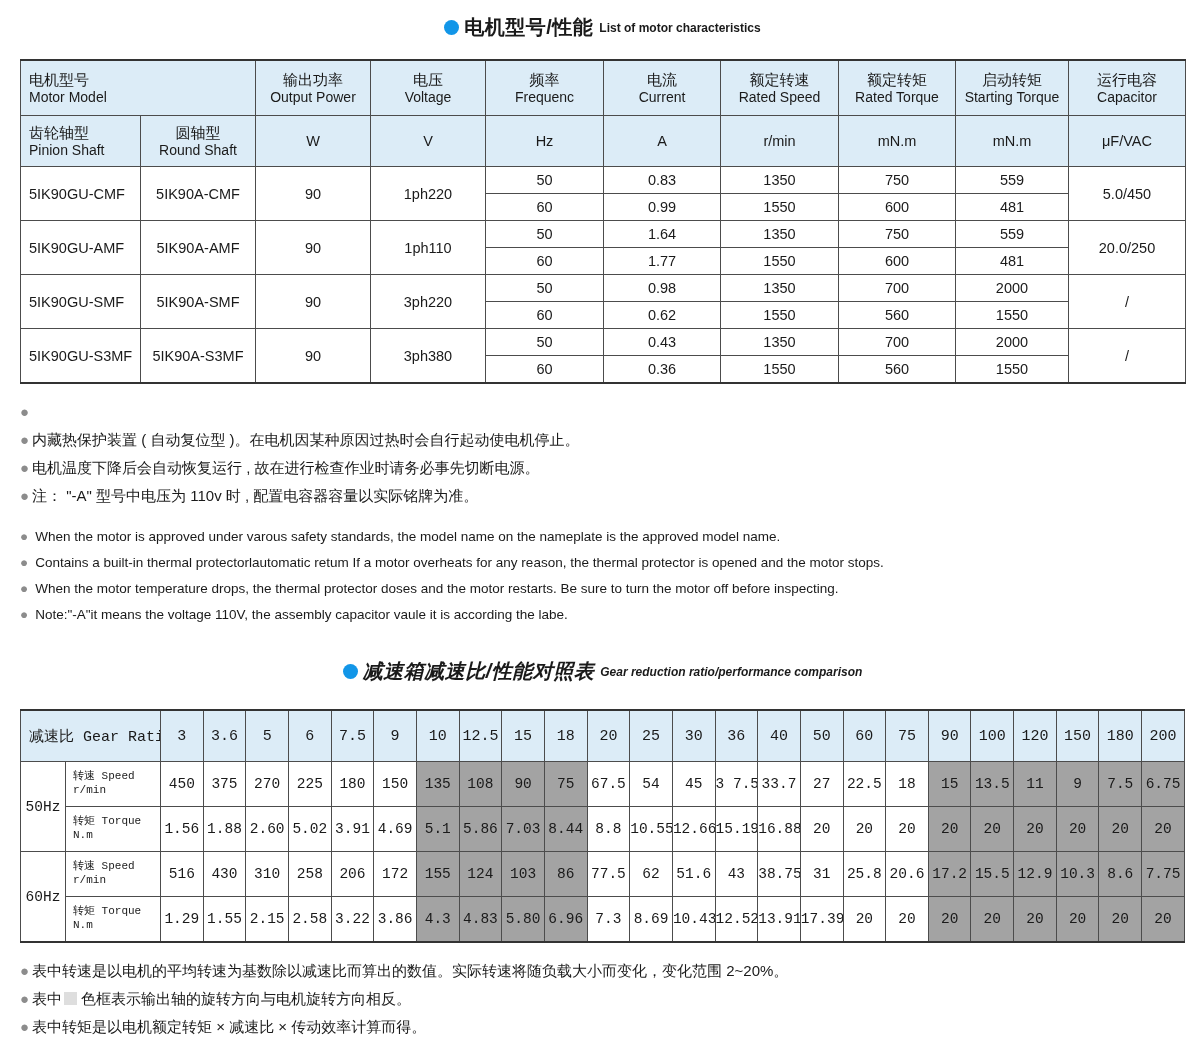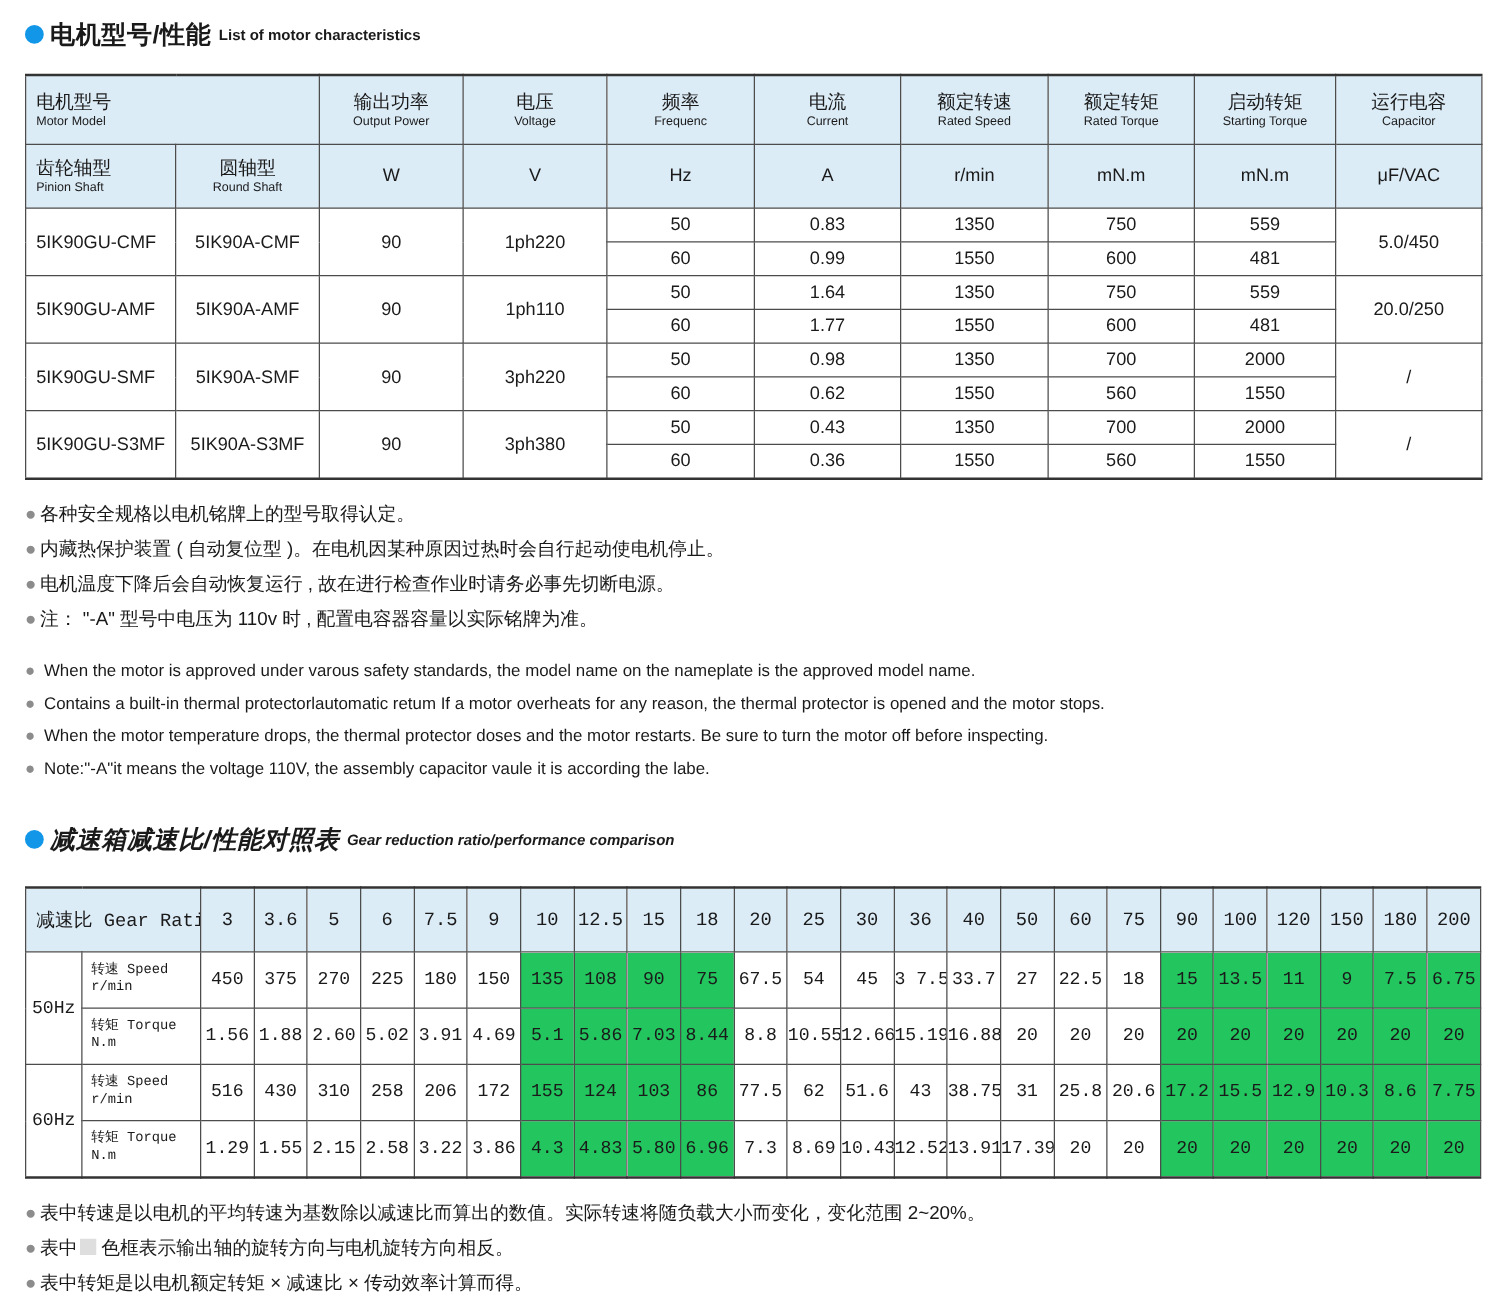--- a/index.html
+++ b/index.html
@@ -12,7 +12,7 @@
   .page{padding:12px 15px 0 20px;}
 
   
-  .section-title{display:flex;align-items:center;margin:2px 0 0 0;}
+  .section-title{display:flex;align-items:center;margin:2px 0 0 0;justify-content:center;}
   .dot{width:15px;height:15px;border-radius:50%;background:#1296e8;flex:0 0 auto;margin-right:5px;}
   .title-zh{font-size:20px;font-weight:bold;letter-spacing:0.5px;}
   .title-en{font-size:12px;font-weight:bold;margin-left:6px;}

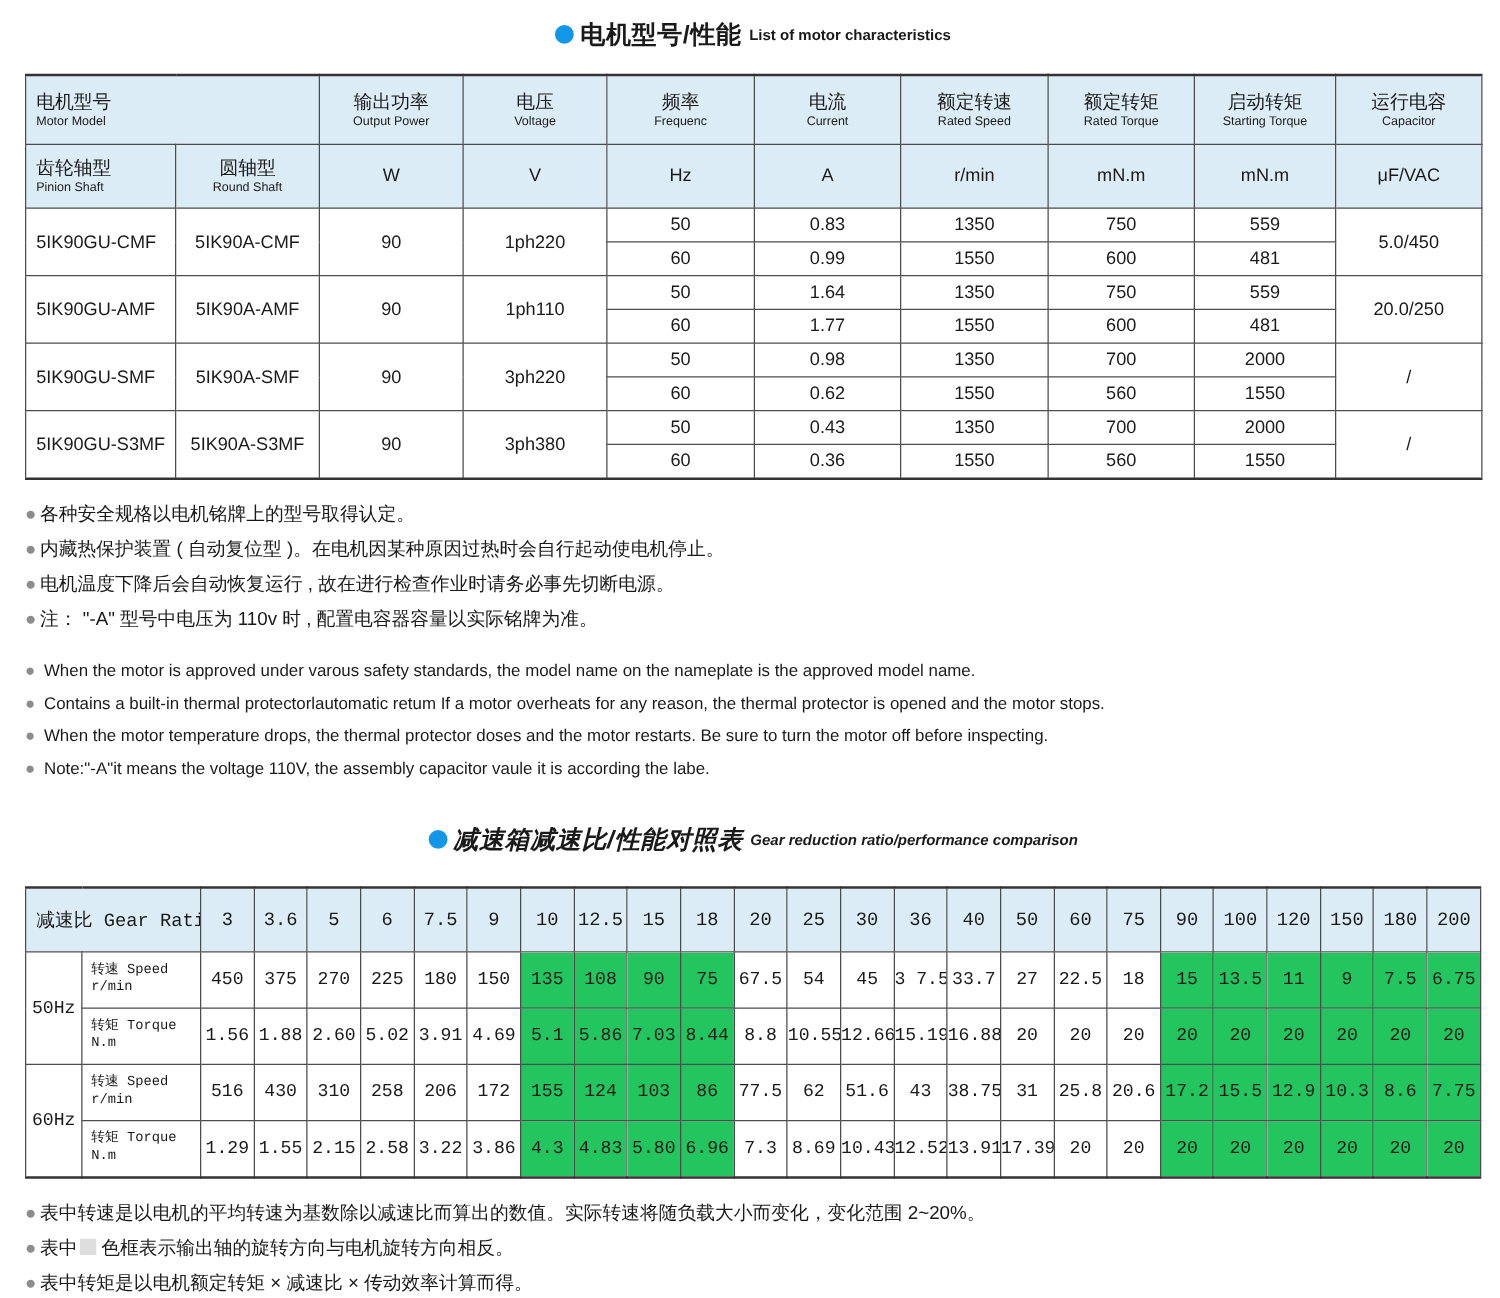--- a/index.html
+++ b/index.html
@@ -30,7 +30,7 @@
   #motor-table thead tr.h2 th{height:50px;}
   #motor-table tbody td{height:26px;}
   #motor-table .zh{font-size:15px;line-height:1.3;}
-  #motor-table .en{font-size:10px;line-height:1.2;}
+  #motor-table .en{font-size:14px;line-height:1.2;}
   th.left,td.left{text-align:left;padding-left:8px;}
 
   

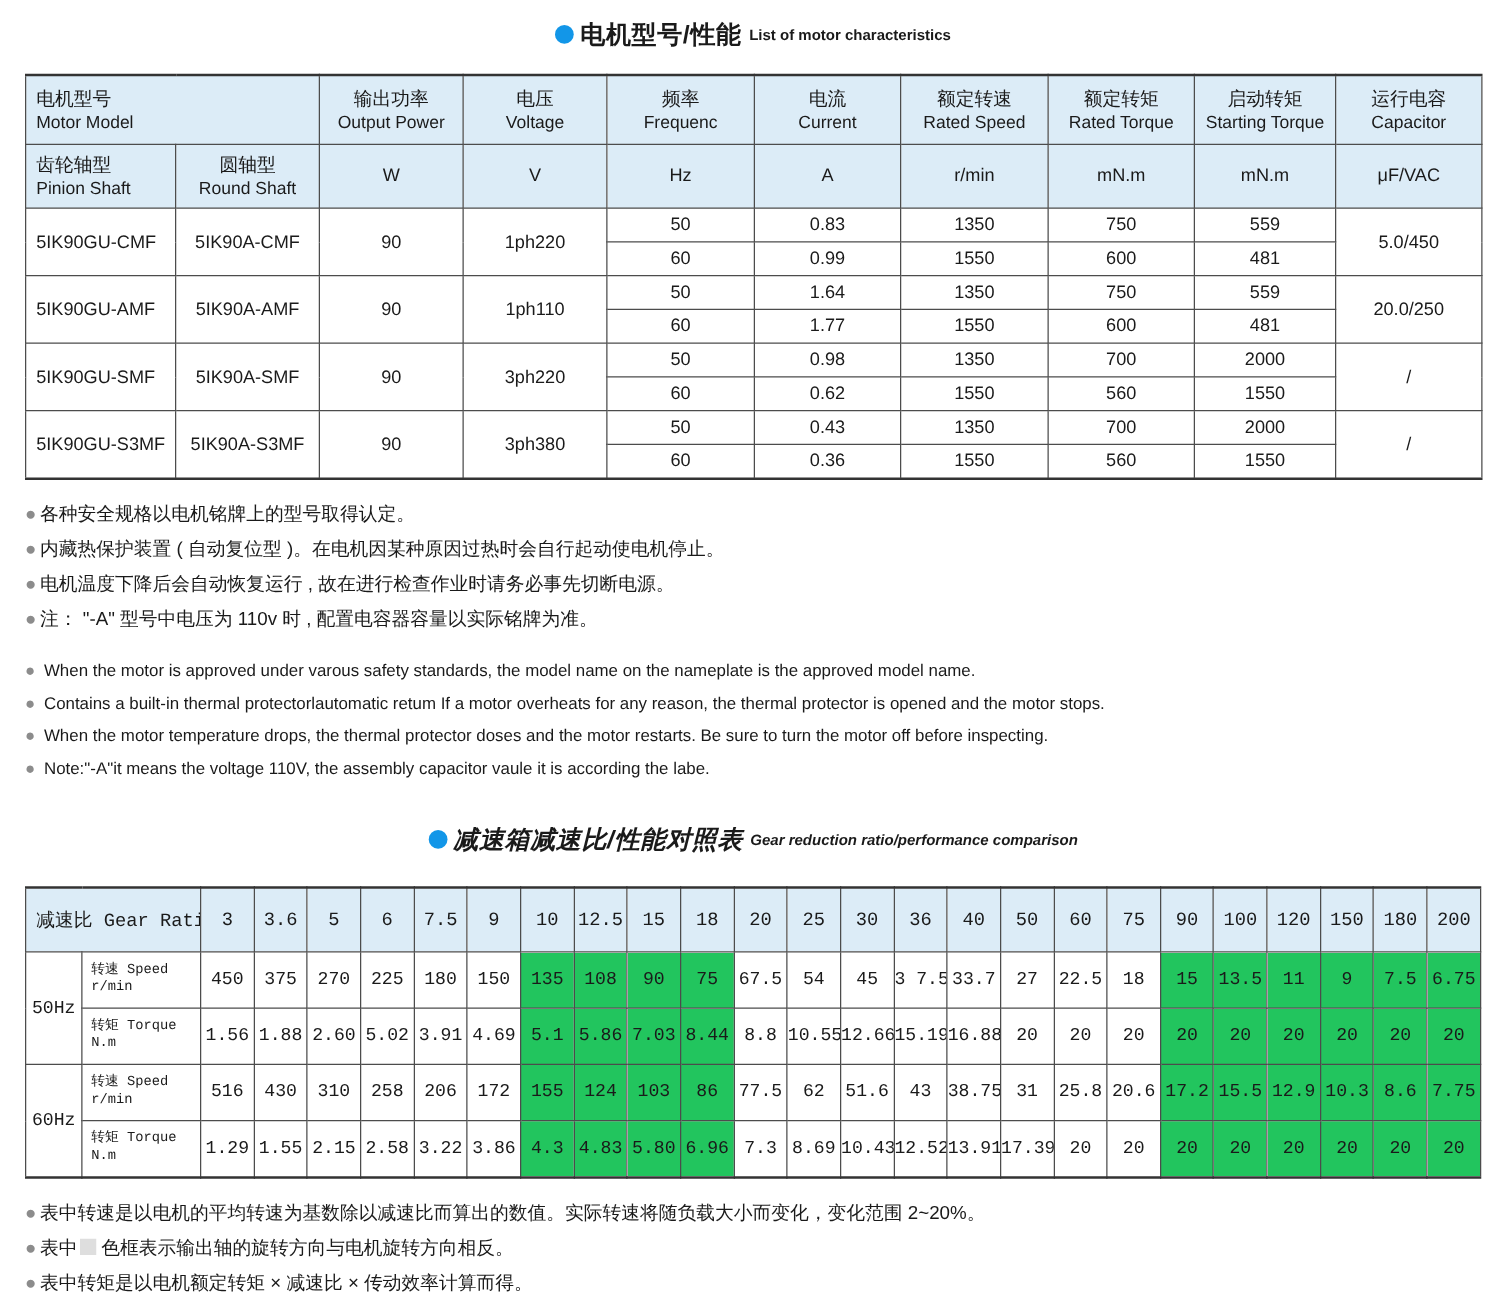--- a/index.html
+++ b/index.html
@@ -218,7 +218,6 @@
   <div class="notes notes-zh" id="notes1-zh">
       <div class="note">
         <span class="note-bullet">●</span>
-        <span>各种安全规格以电机铭牌上的型号取得认定。</span>
       </div>
       <div class="note">
         <span class="note-bullet">●</span>

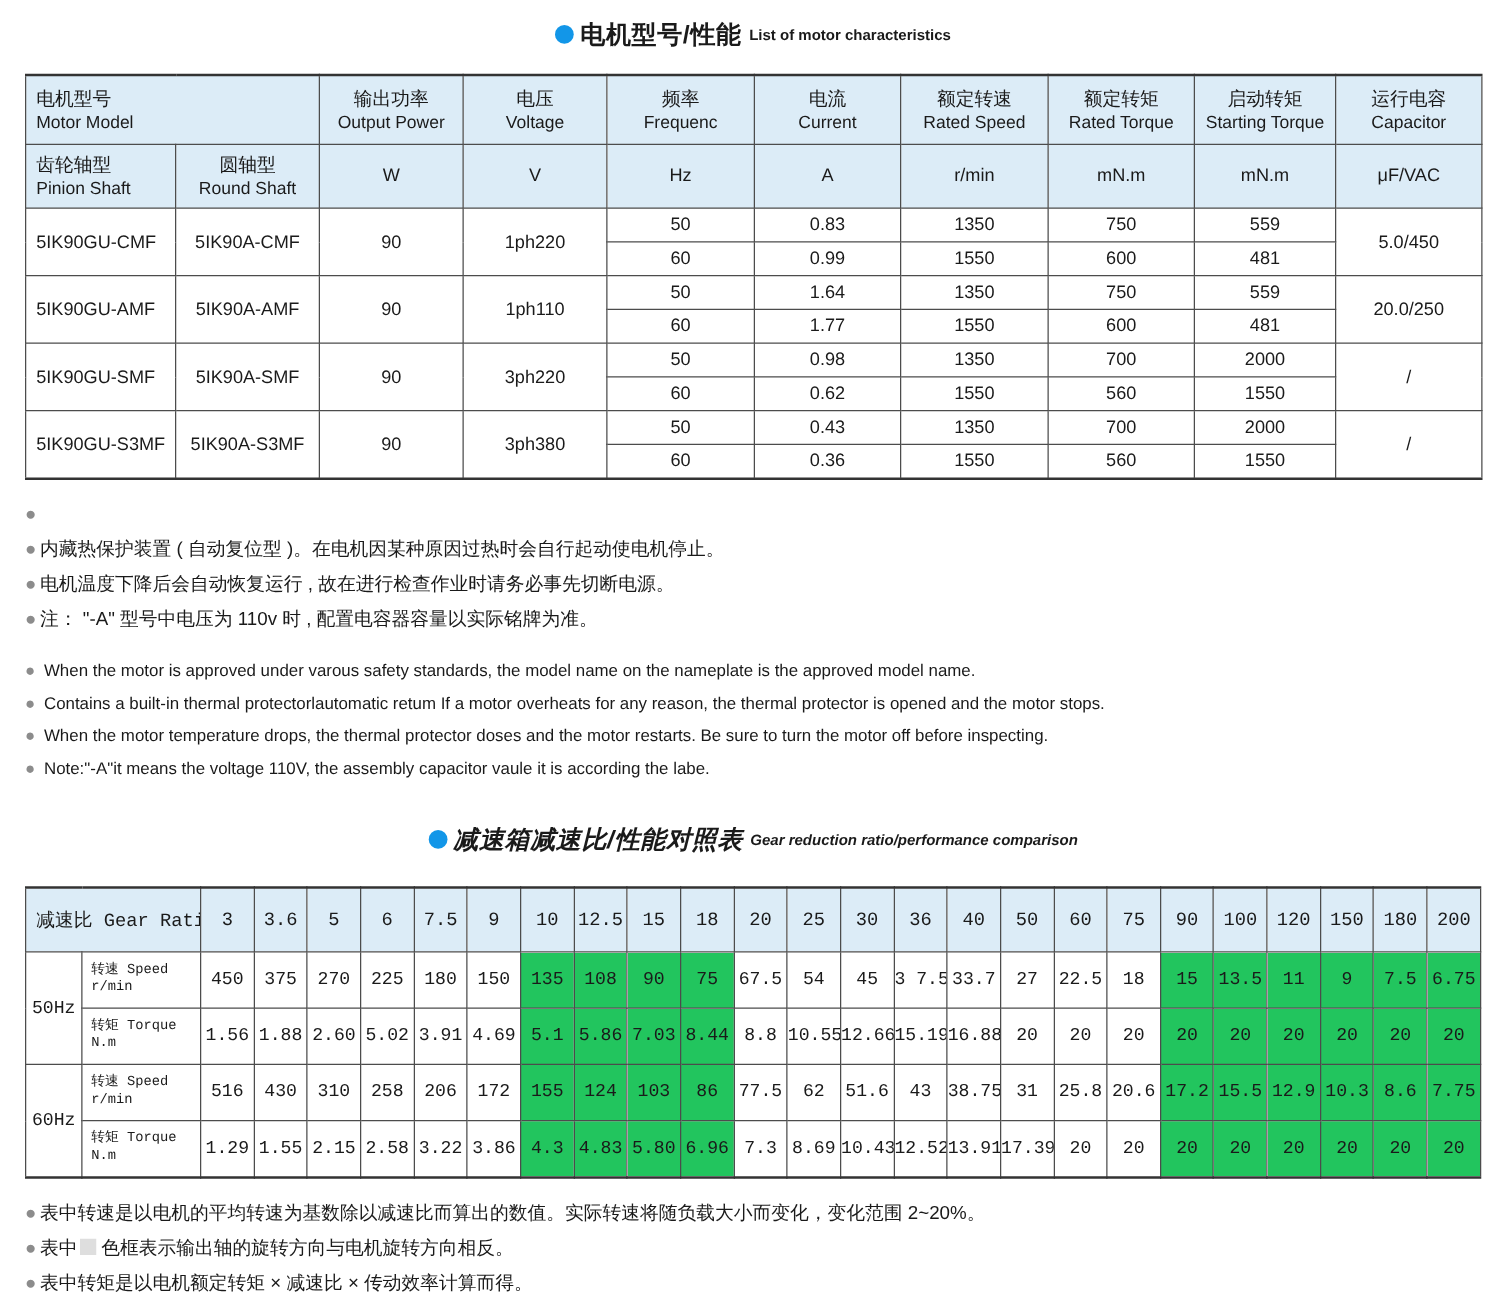--- a/index.html
+++ b/index.html
@@ -49,7 +49,7 @@
   #gear-table{margin-top:24px;font-family:Liberation Mono, monospace;}
   #gear-table thead th{height:50px;font-size:15px;}
   #gear-table tbody td{height:44px;}
-  #gear-table td.shaded{background:#22c55e;}
+  #gear-table td.shaded{background:#a3a3a3;}
   #gear-table .lbl{text-align:left;padding-left:7px;font-size:11px;line-height:1.25;white-space:normal;}
   #gear-table th.ratio-label{text-align:left;padding-left:8px;font-size:15px;}
 </style>

